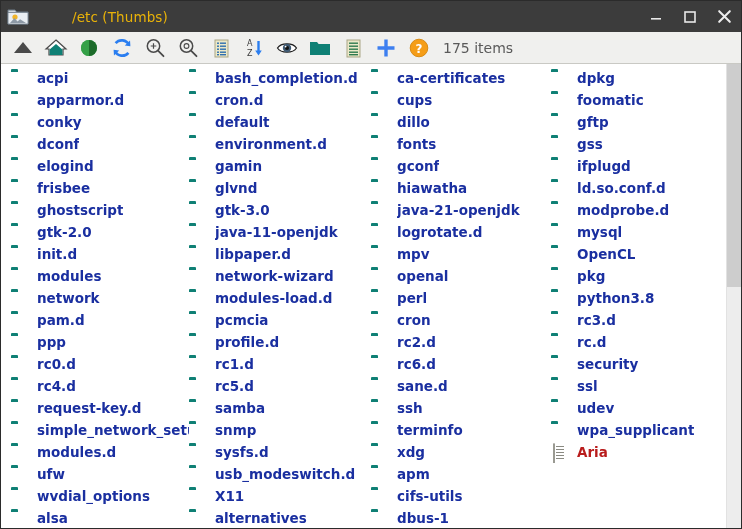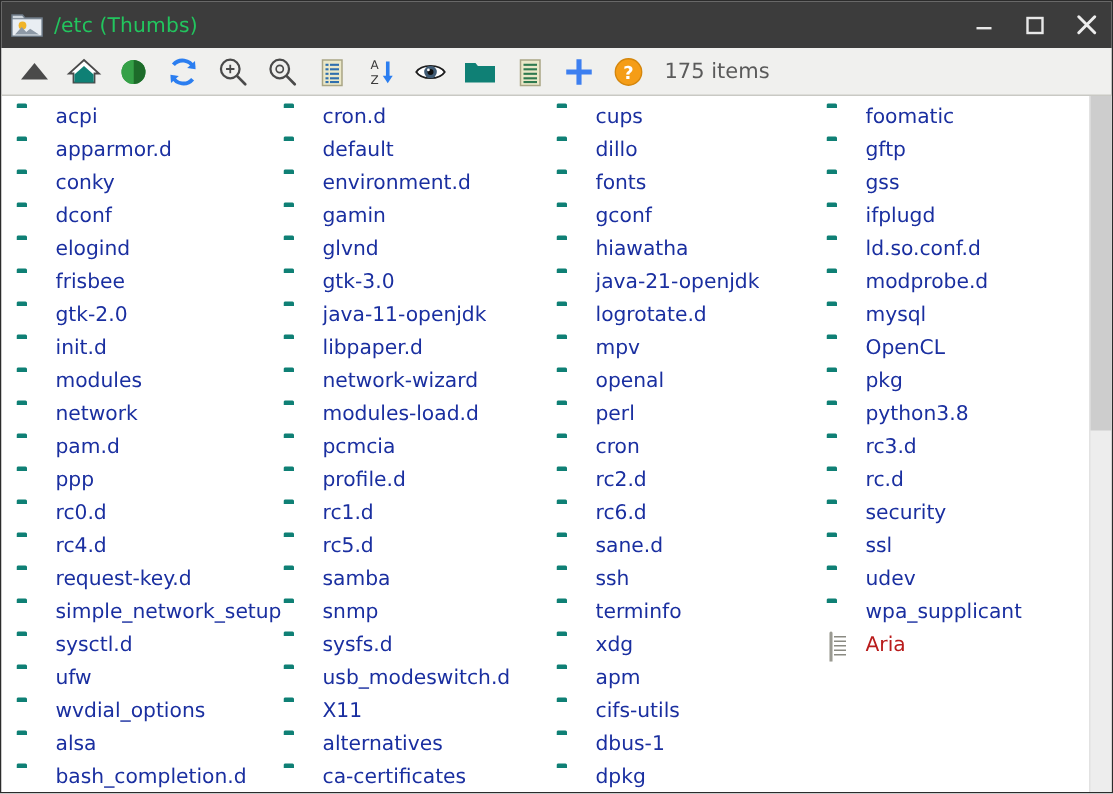--- a/index.html
+++ b/index.html
@@ -34,10 +34,11 @@
     margin-right: 7px;
   }
   #title-text {
-    color: #22c55e;
+    color: #eab308;
     font-size: 13.5px;
     letter-spacing: 0.1px;
     white-space: nowrap;
+    margin-left: 36px;
   }
   #winbtns {
     margin-left: auto;

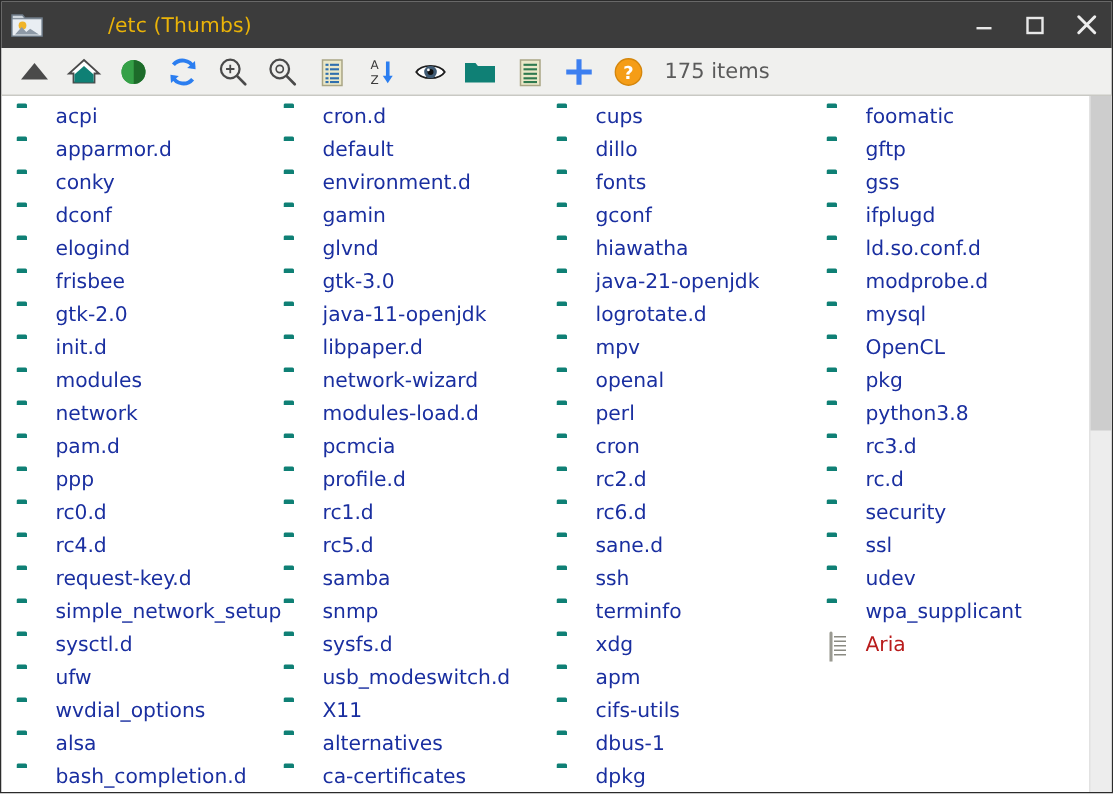--- a/index.html
+++ b/index.html
@@ -83,6 +83,7 @@
     background: #ffffff;
     overflow: hidden;
     display: flex;
+    font-weight: bold;
   }
   #filepane {
     flex: 1 1 auto;

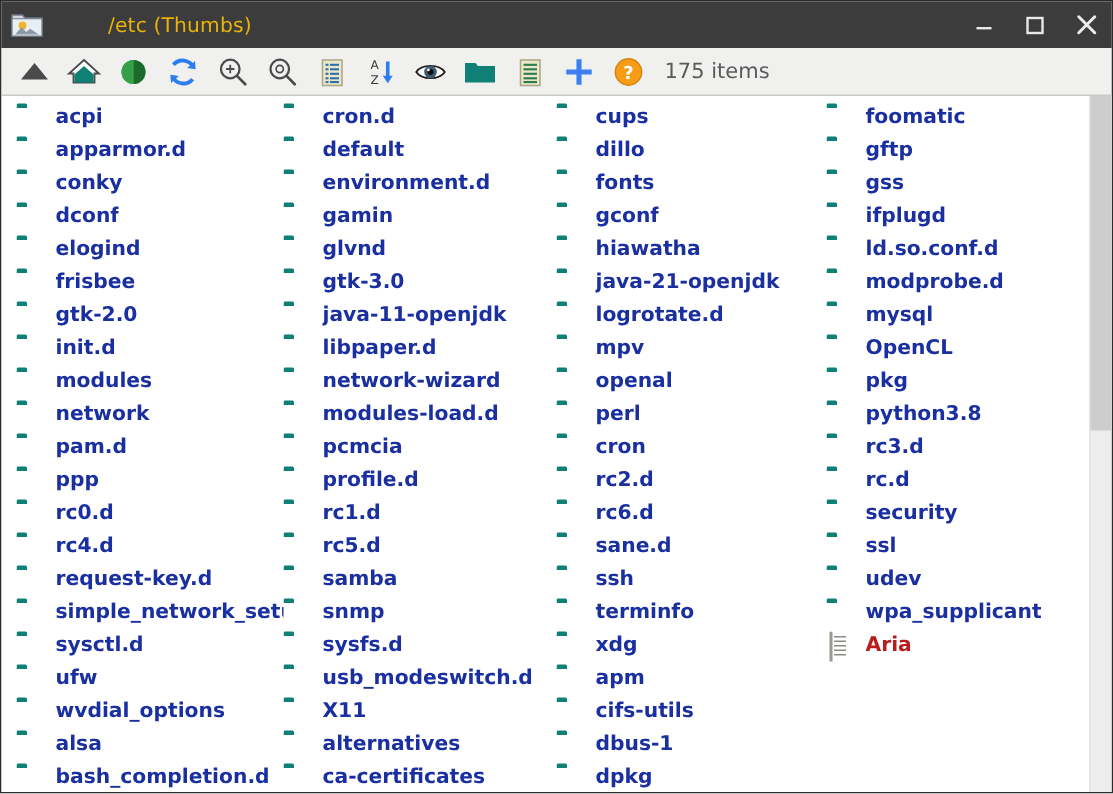--- a/index.html
+++ b/index.html
@@ -356,6 +356,10 @@
           </div>
           <div class="fitem">
             <span class="ficon"><span class="folder"></span></span>
+            <span class="flabel">ghostscript</span>
+          </div>
+          <div class="fitem">
+            <span class="ficon"><span class="folder"></span></span>
             <span class="flabel">gtk-2.0</span>
           </div>
           <div class="fitem">

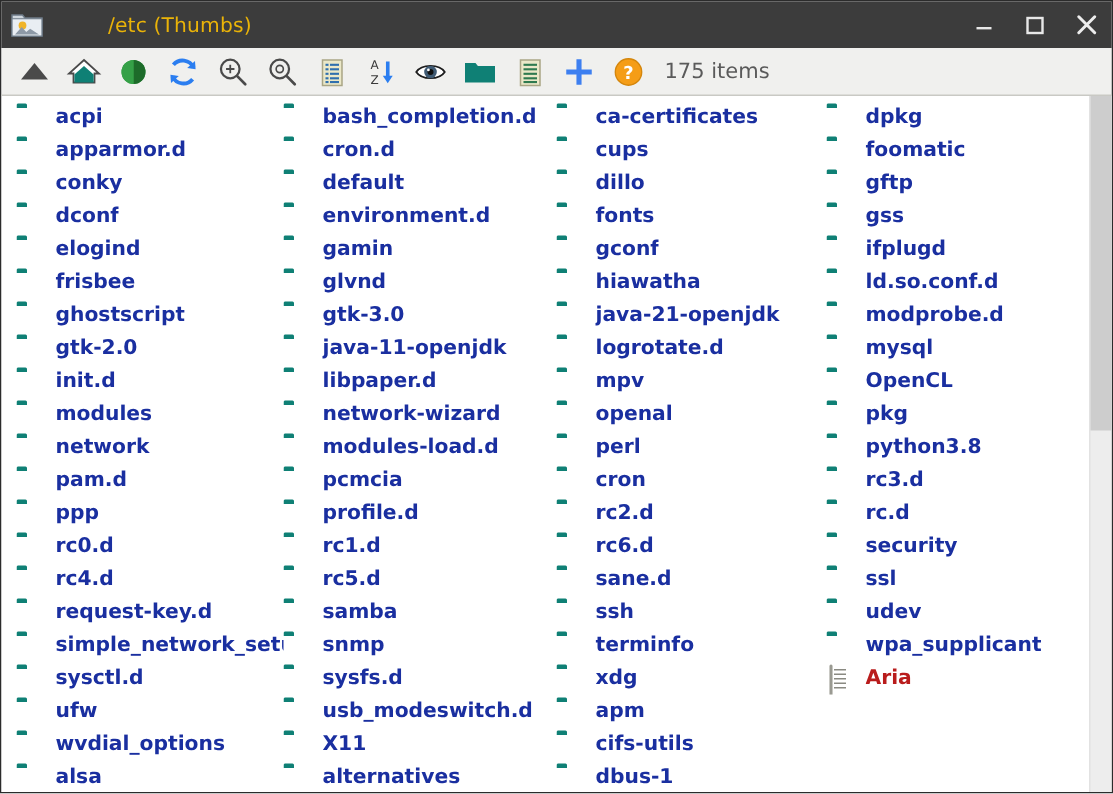--- a/index.html
+++ b/index.html
@@ -400,7 +400,7 @@
           </div>
           <div class="fitem">
             <span class="ficon"><span class="folder"></span></span>
-            <span class="flabel">sysctl.d</span>
+            <span class="flabel">modules.d</span>
           </div>
           <div class="fitem">
             <span class="ficon"><span class="folder"></span></span>

